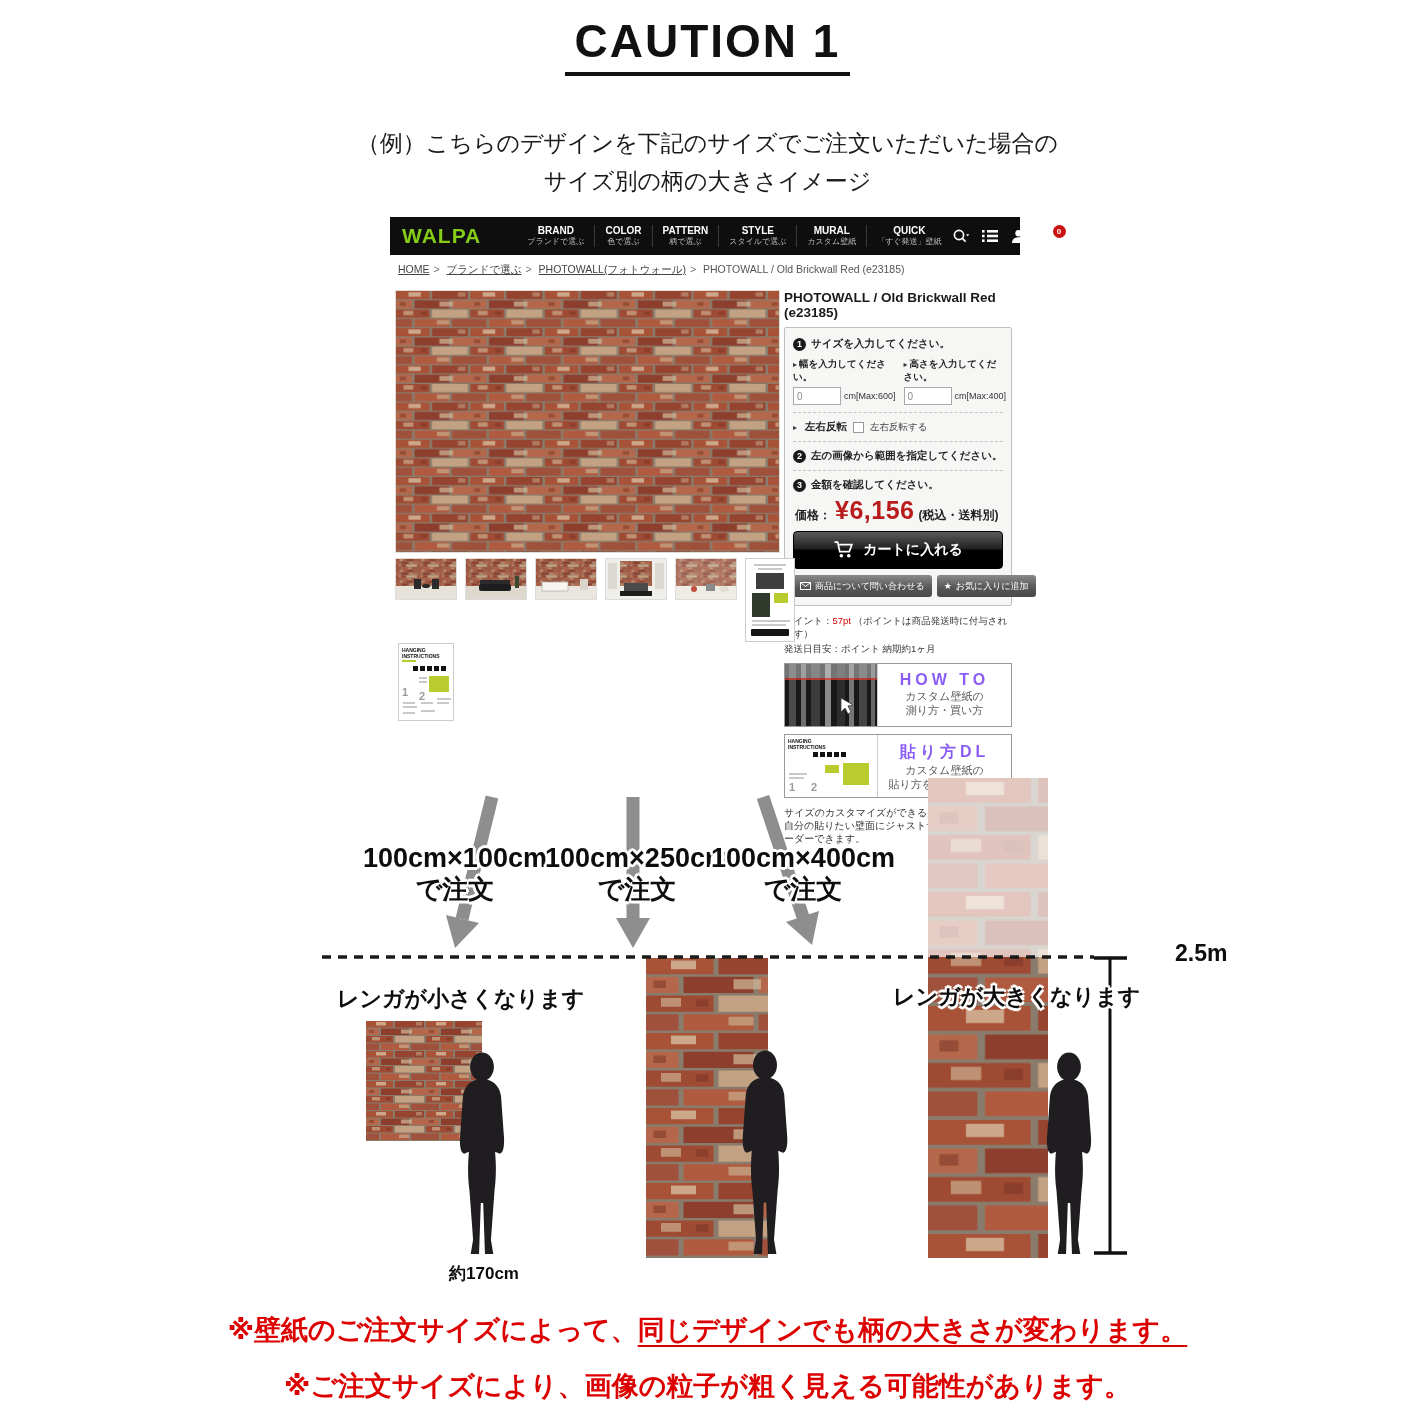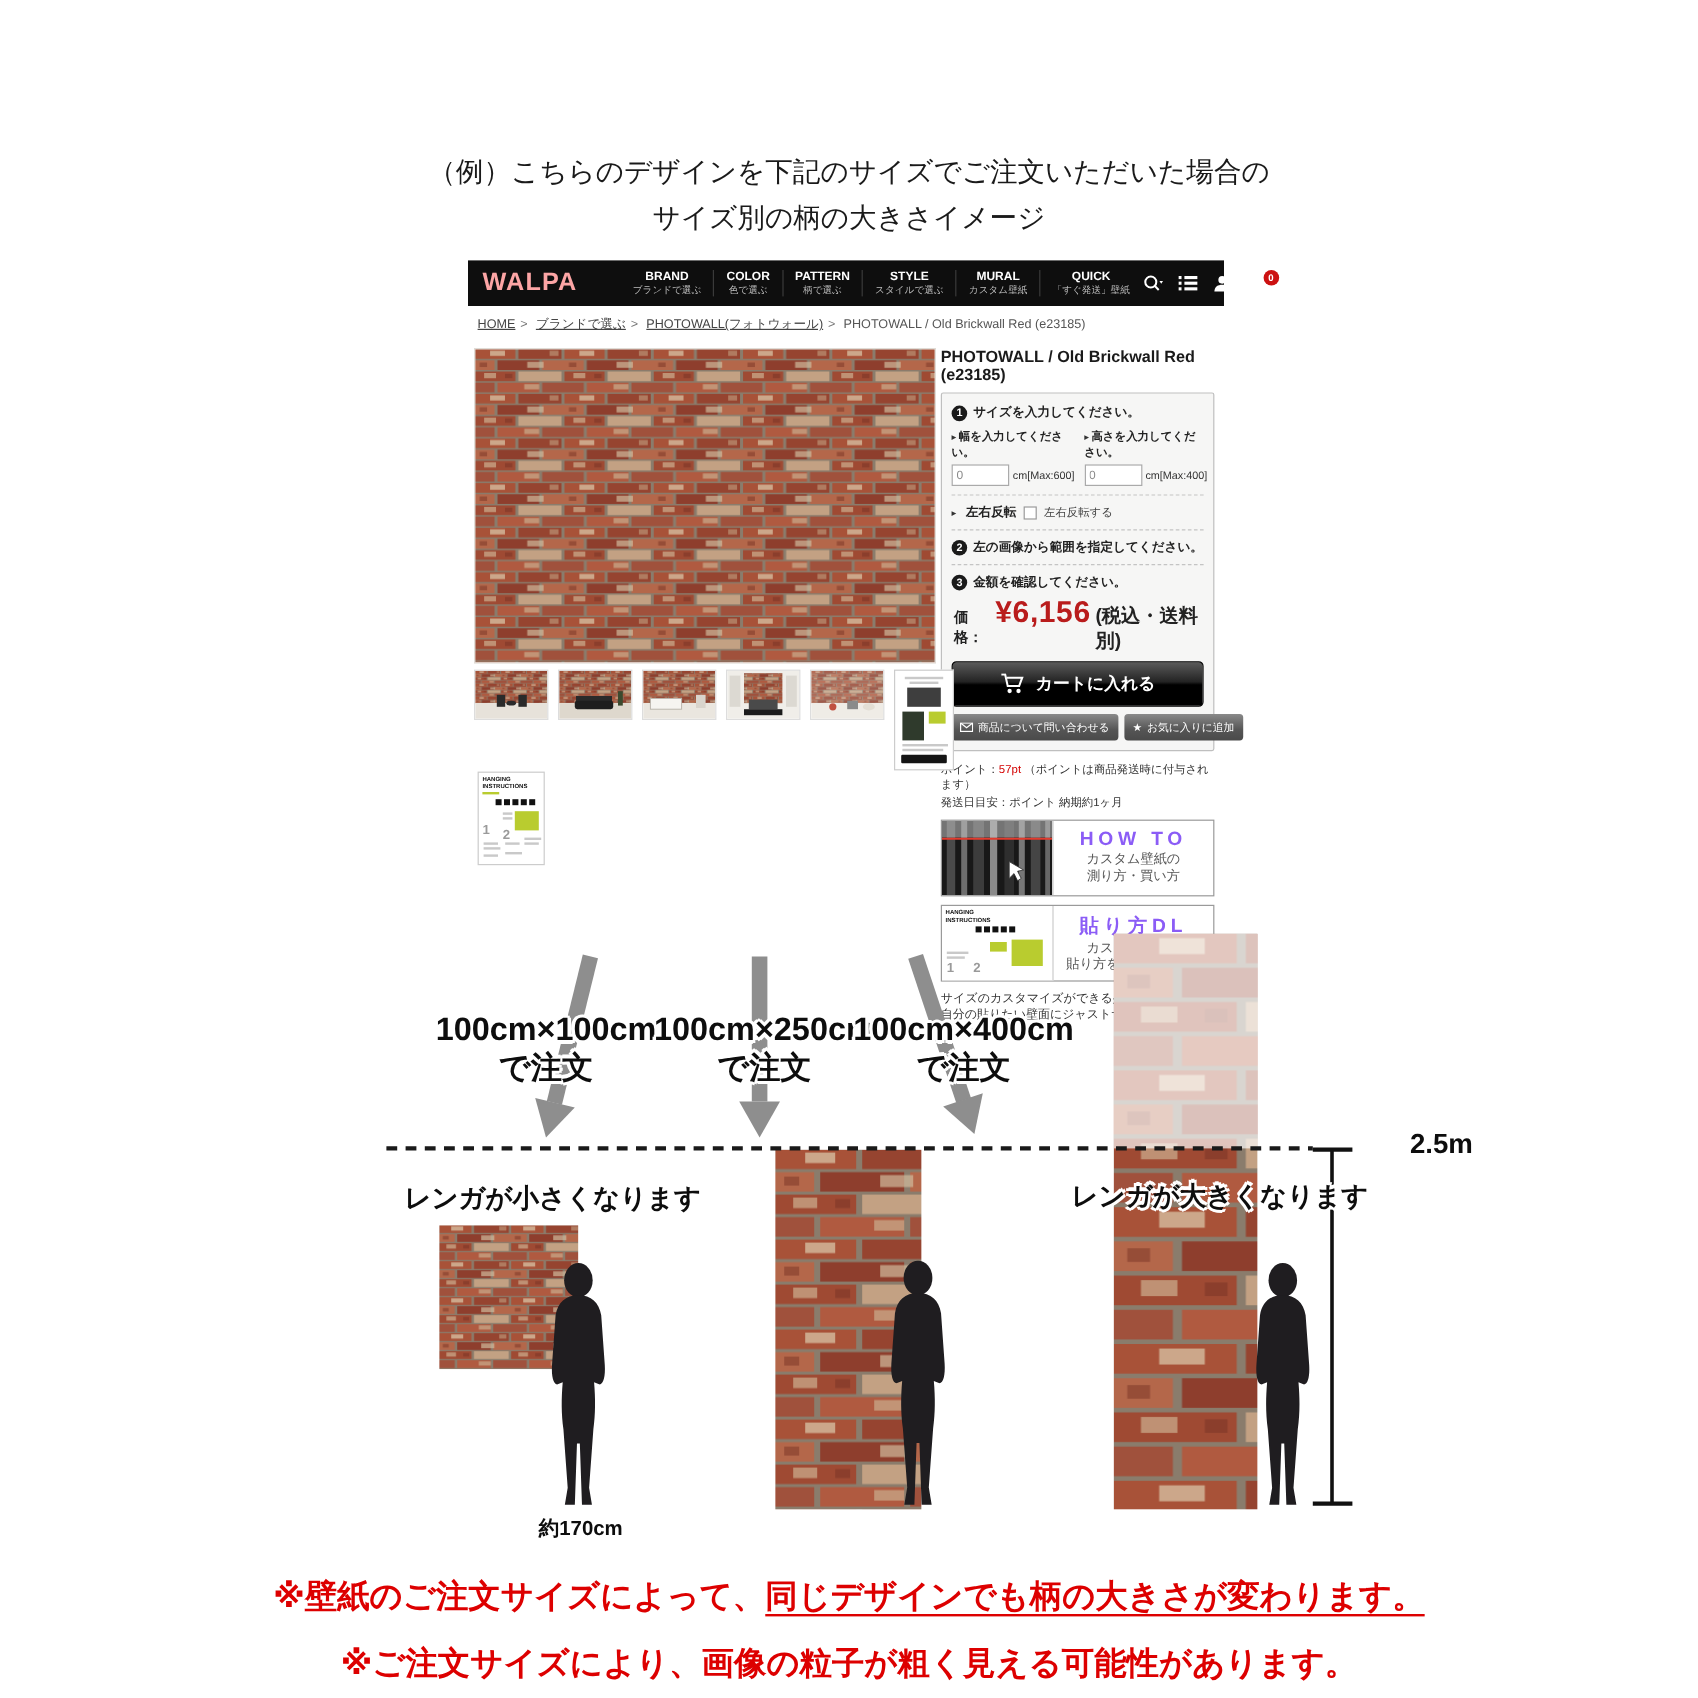--- a/index.html
+++ b/index.html
@@ -142,6 +142,7 @@
 
 <div class="canvas">
 
+  <div class="abs page-title"><span>CAUTION 1</span></div>
   <div class="abs subtitle" style="top:128px;">（例）こちらのデザインを下記のサイズでご注文いただいた場合の</div>
   <div class="abs subtitle" style="top:166px;">サイズ別の柄の大きさイメージ</div>
 

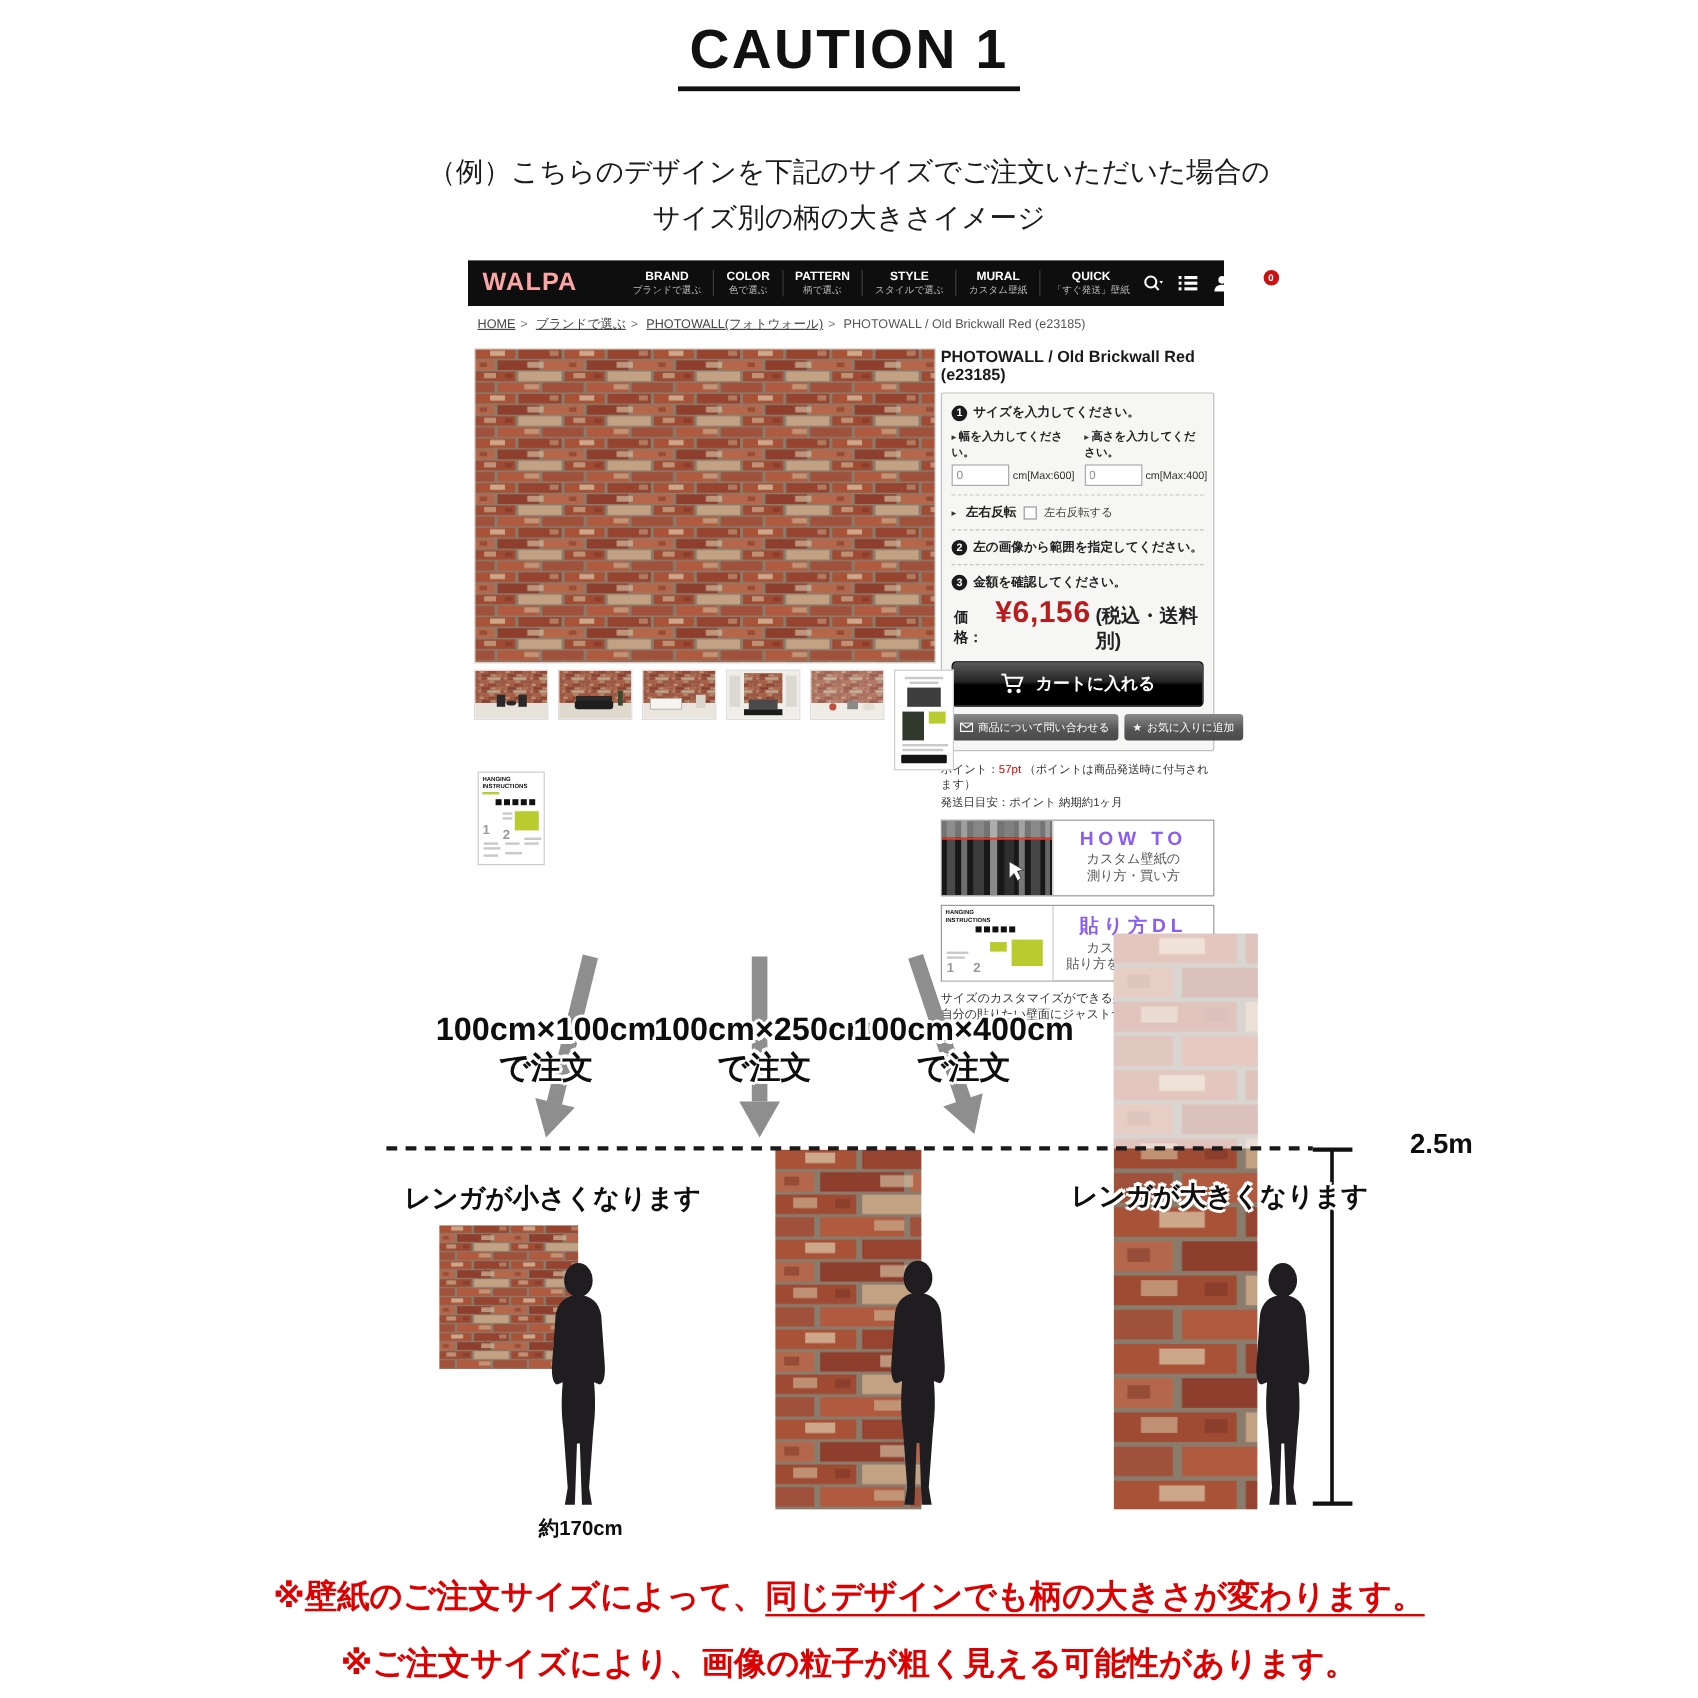--- a/index.html
+++ b/index.html
@@ -14,7 +14,7 @@
   
   .shot{left:390px;top:217px;width:630px;height:546px;background:#fff;font-family:"Liberation Sans","DejaVu Sans",sans-serif;}
   .nav{left:0;top:0;width:630px;height:38px;background:#0e0e0e;display:flex;align-items:center;}
-  .logo{color:#fca5a5;font-size:21px;font-weight:800;letter-spacing:1px;padding:0 14px 0 12px;}
+  .logo{color:#84cc16;font-size:21px;font-weight:800;letter-spacing:1px;padding:0 14px 0 12px;}
   .nav-items{display:flex;height:100%;align-items:center;margin-left:22px;}
   .nav-item{padding:0 10px;text-align:center;border-left:1px solid #3a3a3a;cursor:pointer;}
   .nav-item:first-child{border-left:none;}

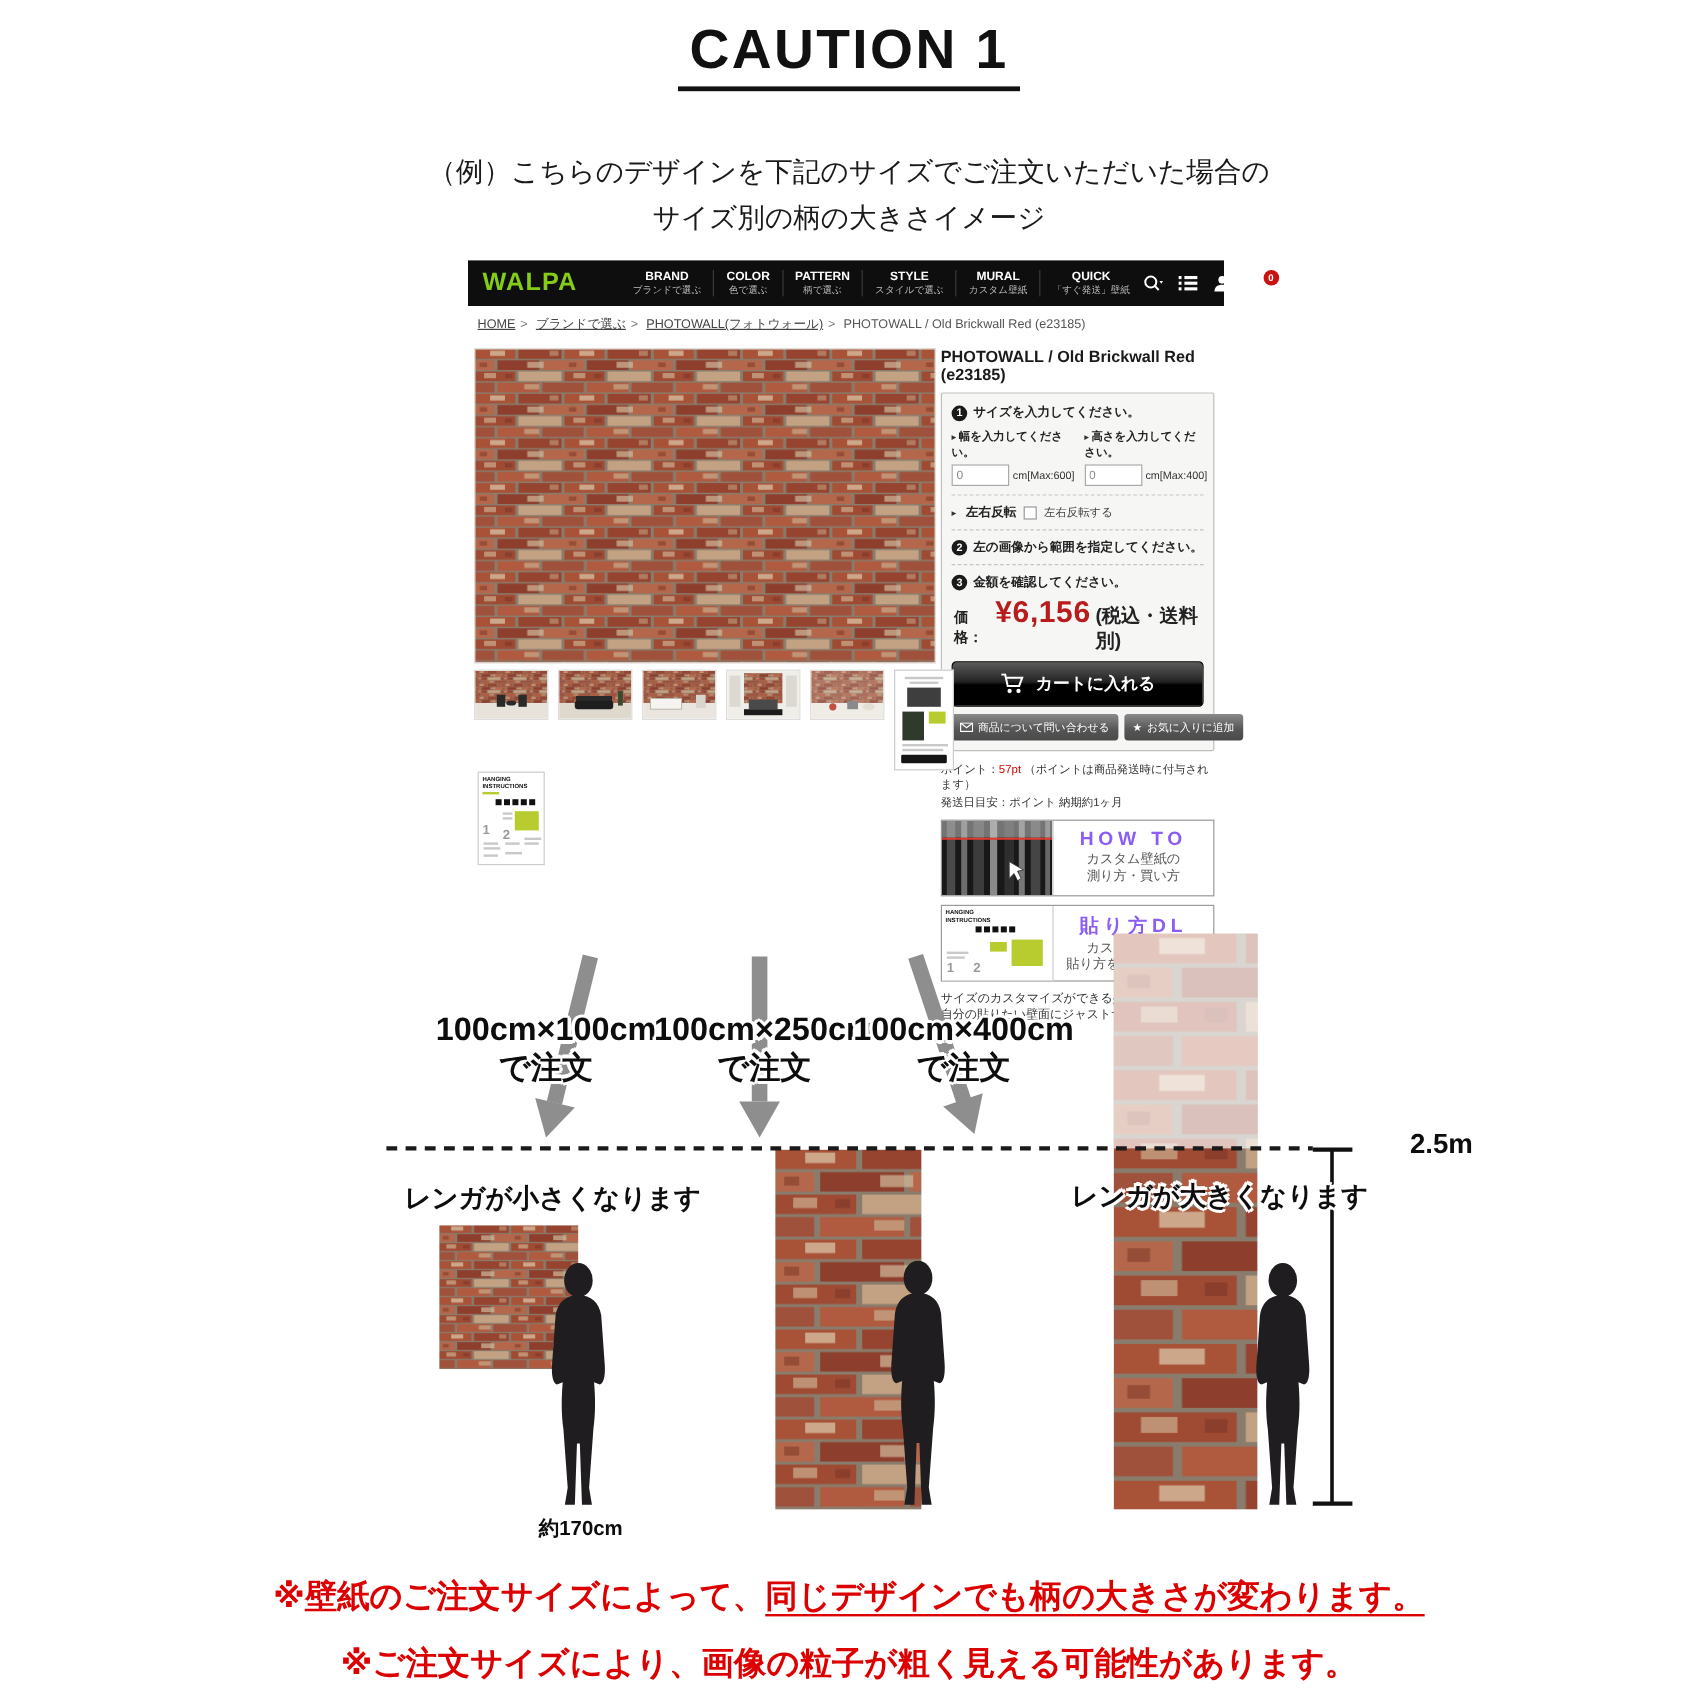--- a/index.html
+++ b/index.html
@@ -50,7 +50,7 @@
   .pricerow{display:flex;align-items:baseline;gap:4px;margin:4px 0 6px 2px;}
   .pricelabel{font-size:12px;font-weight:700;color:#222;}
   .priceval{font-size:25px;font-weight:800;color:#b91c1c;letter-spacing:0.5px;}
-  .pricenote{font-size:16px;font-weight:700;color:#222;}
+  .pricenote{font-size:12px;font-weight:700;color:#222;}
   .cartbtn{width:210px;height:38px;border-radius:4px;background:linear-gradient(#5a5a5a 0%,#232323 45%,#000 52%,#000 100%);
     color:#fff;font-size:14px;font-weight:700;display:flex;align-items:center;justify-content:center;gap:8px;cursor:pointer;
     border:1px solid #000;box-sizing:border-box;}

